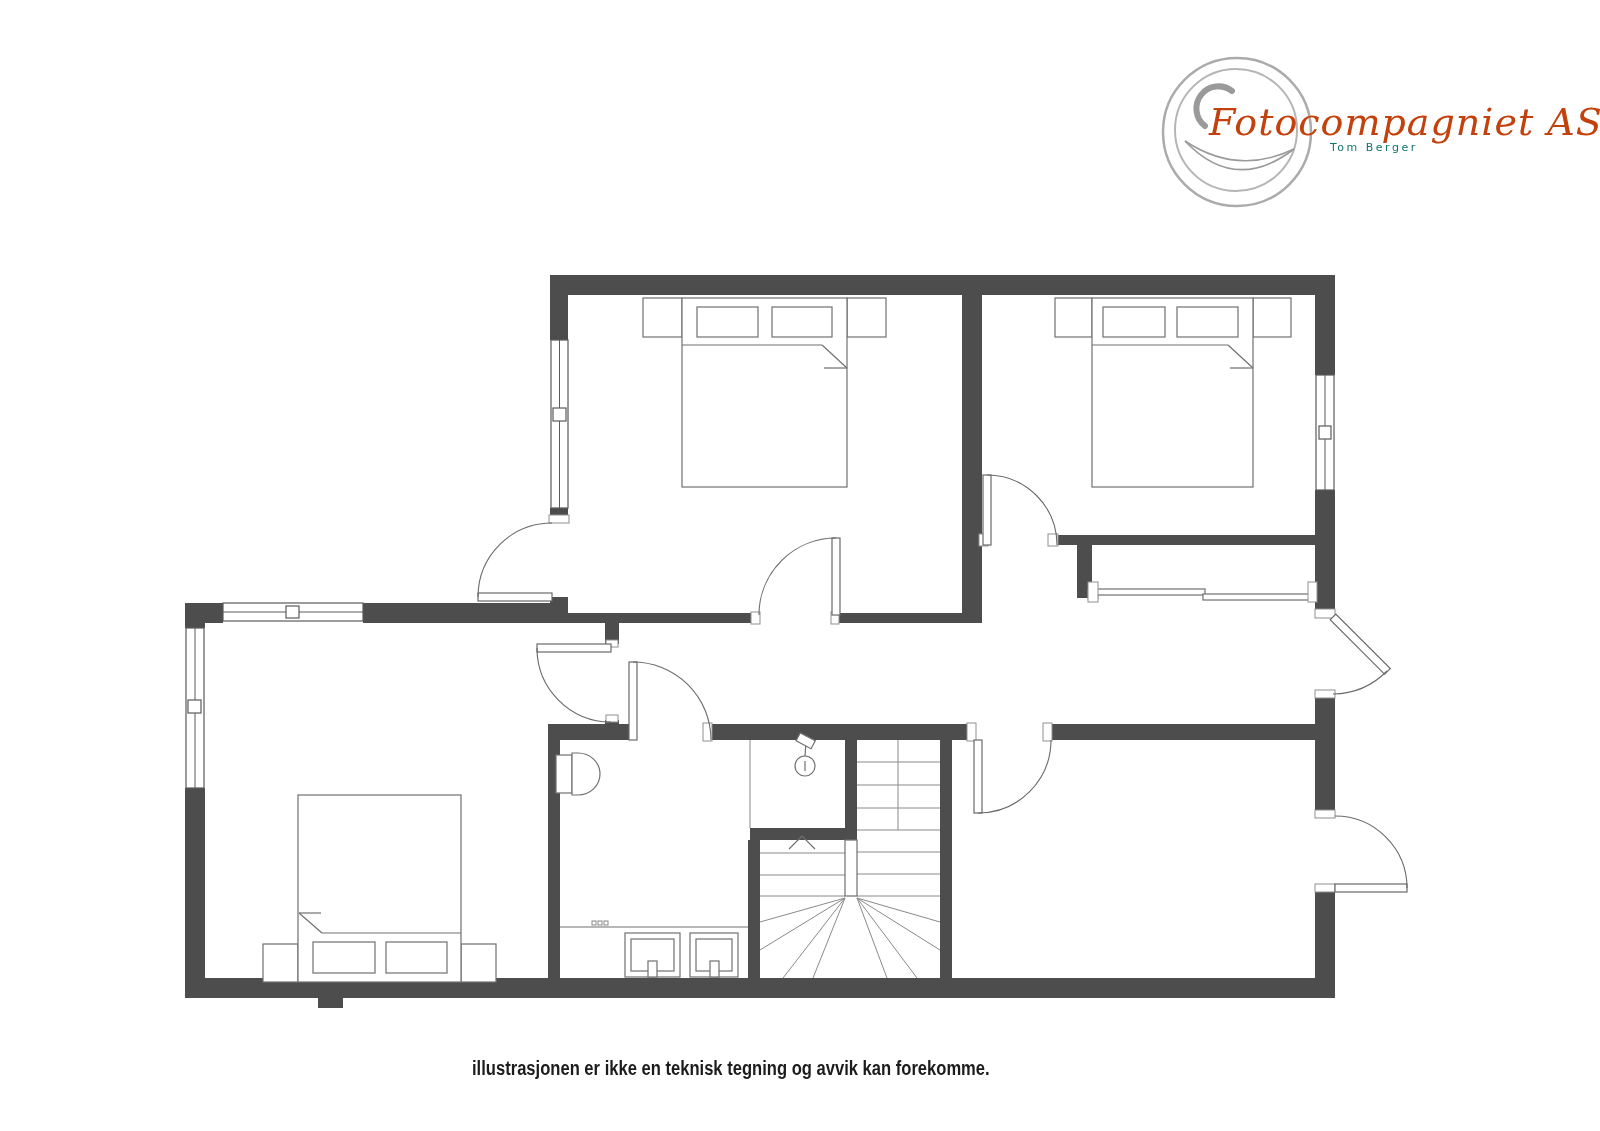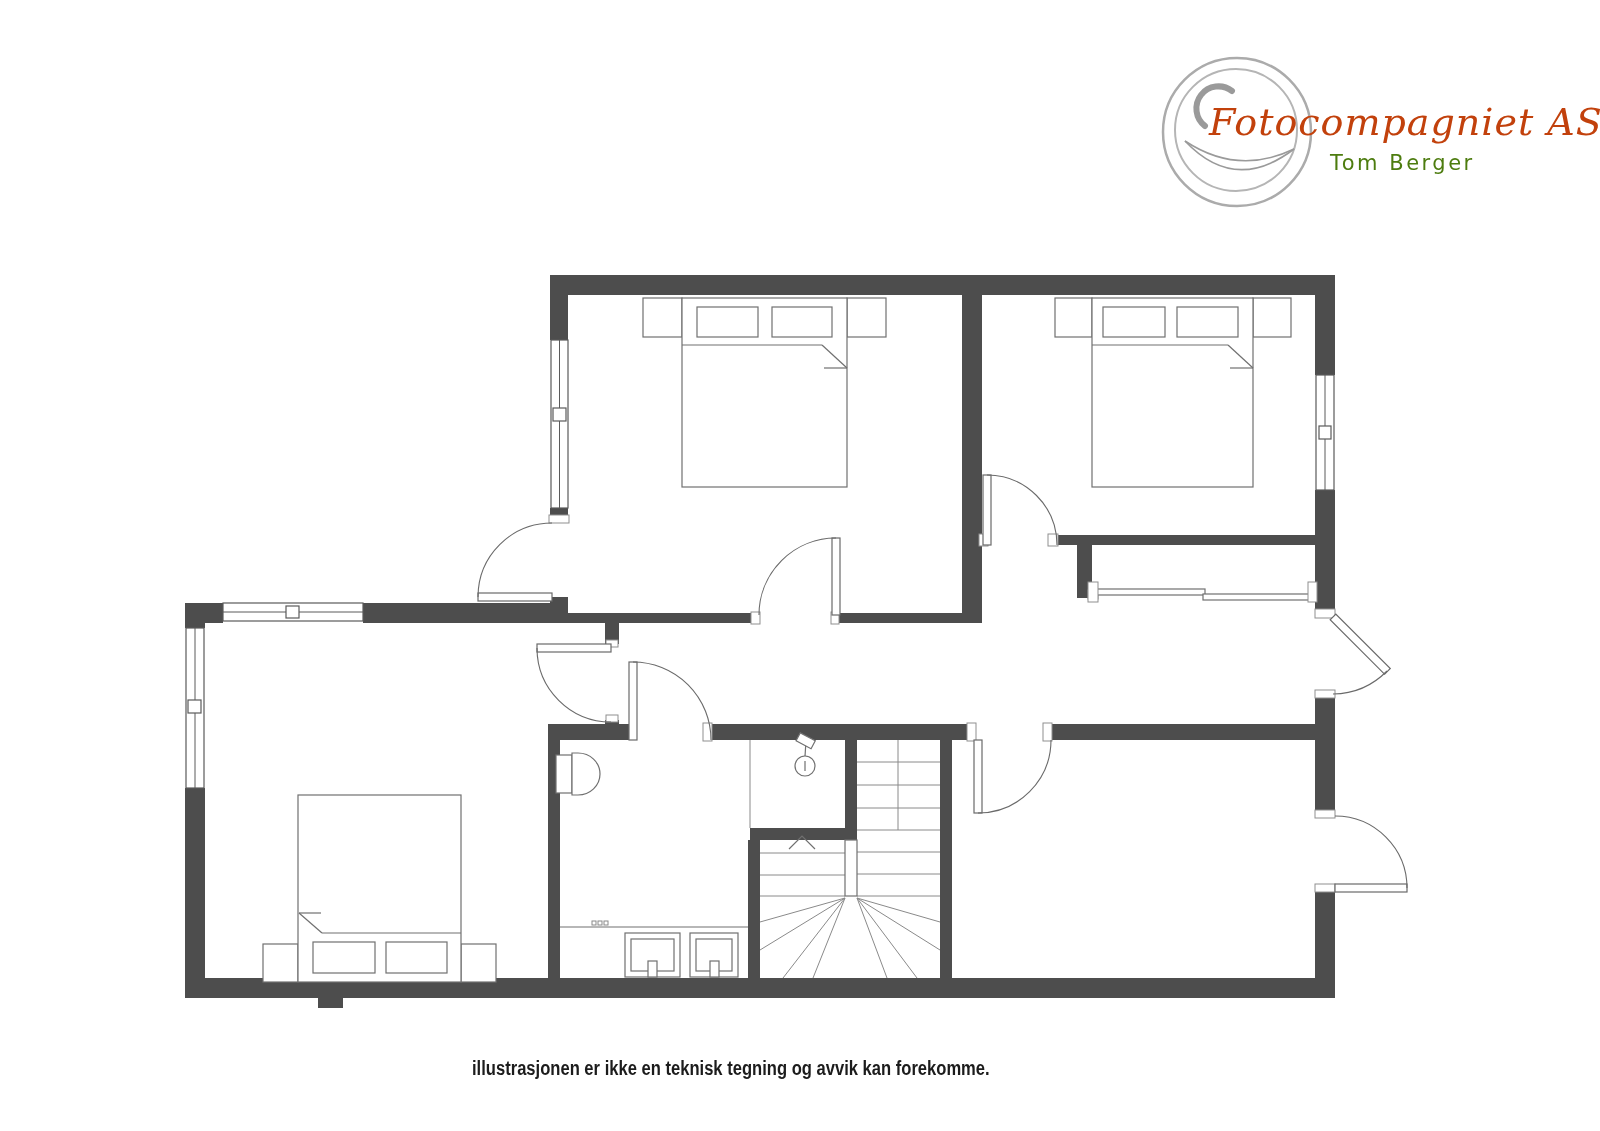--- a/index.html
+++ b/index.html
@@ -30,8 +30,8 @@
   }
   .logo-sub{
     position:absolute;left:1330px;top:141px;
-    font-family:"DejaVu Sans", sans-serif;font-size:21px;color:#4d7c0f;
-    letter-spacing:2.5px;white-space:nowrap;margin-top:10px;
+    font-family:"DejaVu Sans", sans-serif;font-size:11px;color:#0f766e;
+    letter-spacing:2.5px;white-space:nowrap;
   }
   .caption{
     position:absolute;left:472px;top:1057px;

